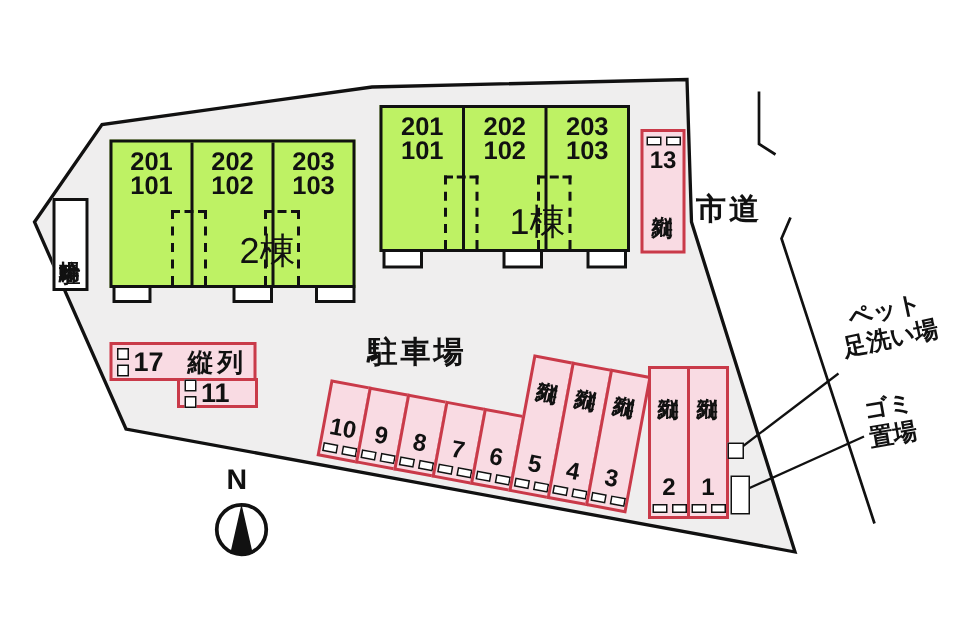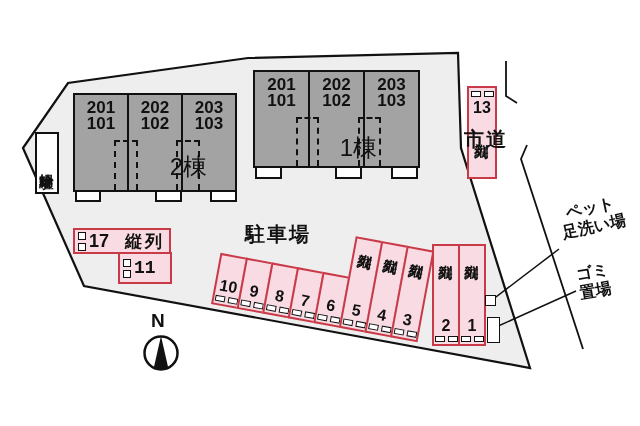--- a/index.html
+++ b/index.html
@@ -11,7 +11,7 @@
   
   .building{
     position:absolute;box-sizing:border-box;border:2px solid #111;
-    background:#a3a3a3;display:flex;z-index:2;
+    background:#bef264;display:flex;z-index:2;
   }
   .unit{flex:1;border-left:2px solid #111;position:relative;}
   .unit.first{border-left:none;}

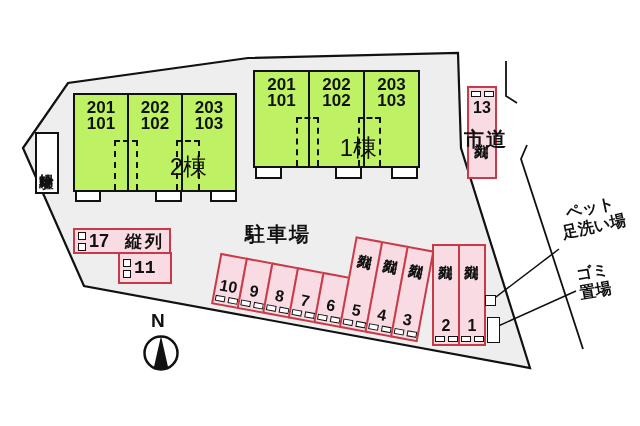--- a/index.html
+++ b/index.html
@@ -35,8 +35,8 @@
   .tall .vtext{margin-top:3px;}
   .tall .sp{flex:1;}
   #pair-stalls{position:absolute;left:432px;top:244px;width:54px;height:102px;z-index:2;}
-  #stall13{position:absolute;left:427px;top:86px;width:30px;height:93px;box-sizing:border-box;
-    border:2px solid #c93a49;background:#f9dbe3;display:flex;flex-direction:column;align-items:center;z-index:2;margin-left:40px;}
+  #stall13{position:absolute;left:427px;top:86px;width:30px;height:83px;box-sizing:border-box;
+    border:2px solid #c93a49;background:#f9dbe3;display:flex;flex-direction:column;align-items:center;z-index:2;}
   #stall13 .num{font-weight:bold;font-size:16px;}
   #stall13 .vtext{margin-top:16px;}
   

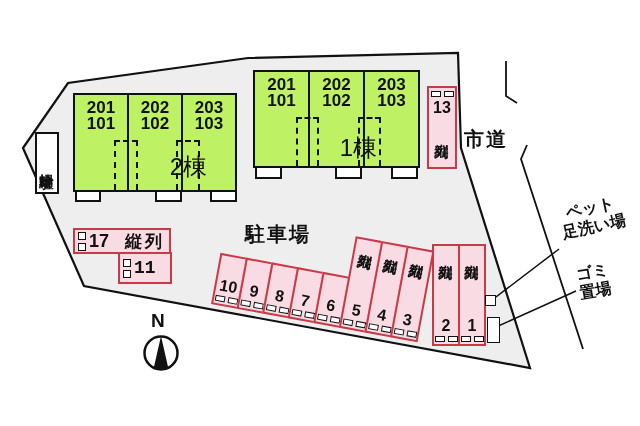--- a/index.html
+++ b/index.html
@@ -103,7 +103,7 @@
     </div>
     <div class="stairs" style="left:39px;width:24px;height:50px;"></div>
     <div class="stairs" style="left:101px;width:24px;height:50px;"></div>
-    <div class="bname" style="left:76px;top:56px;width:56px;">2棟</div>
+    <div class="bname" style="left:66px;top:56px;width:56px;">2棟</div>
   </div>
 
   <div class="porch" style="left:75px;top:190px;width:26px;height:12px;"></div>

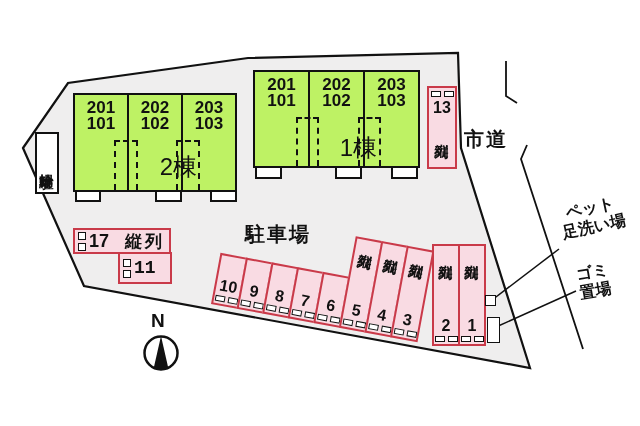--- a/index.html
+++ b/index.html
@@ -241,7 +241,7 @@
     <span class="num">17</span>
     <span class="tandem-h">縦列</span>
   </div>
-  <div class="hbox" style="left:118px;top:252px;width:54px;height:32px;font-family:Liberation Mono, monospace;">
+  <div class="hbox" style="left:118px;top:252px;width:54px;height:20px;">
     <span class="dash-ico">
         <i></i>
         <i></i>

